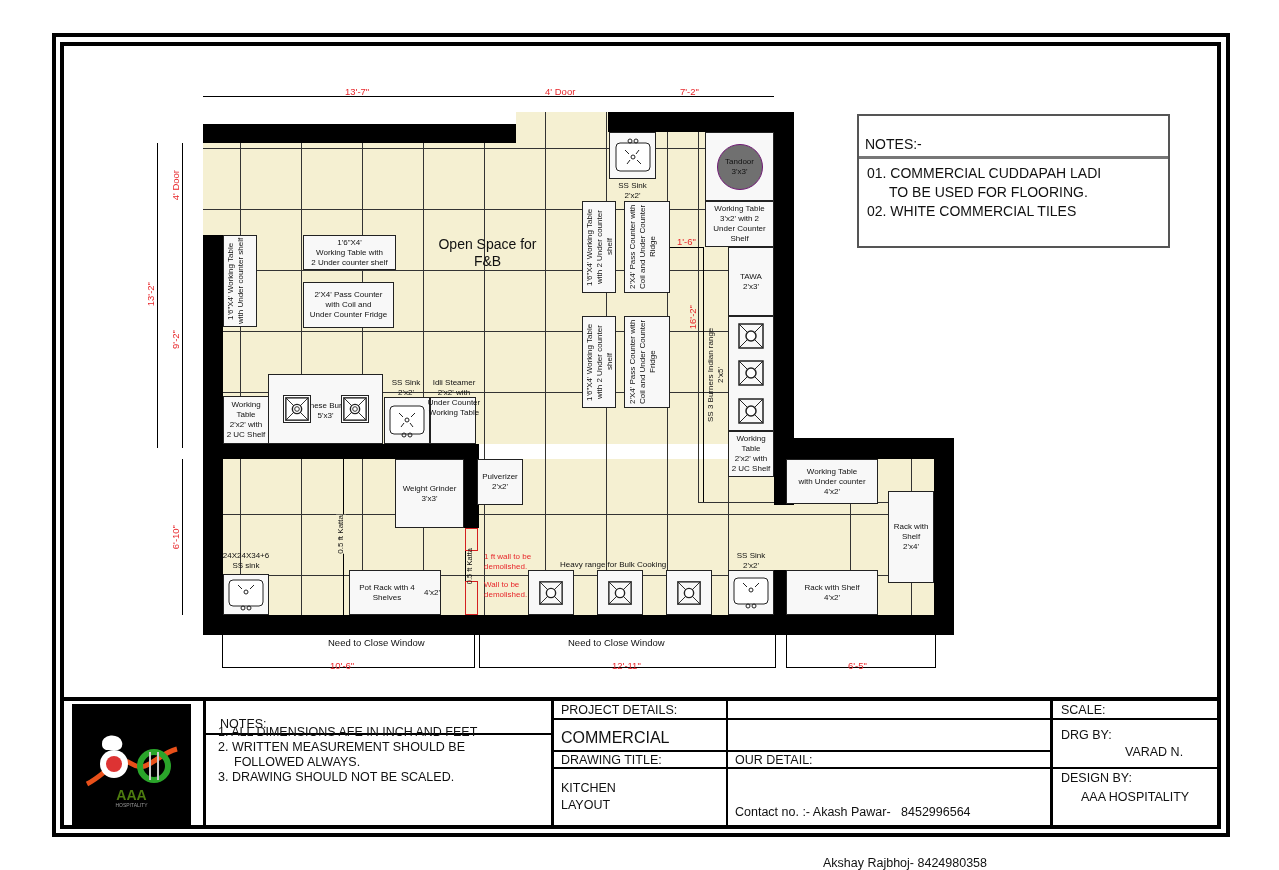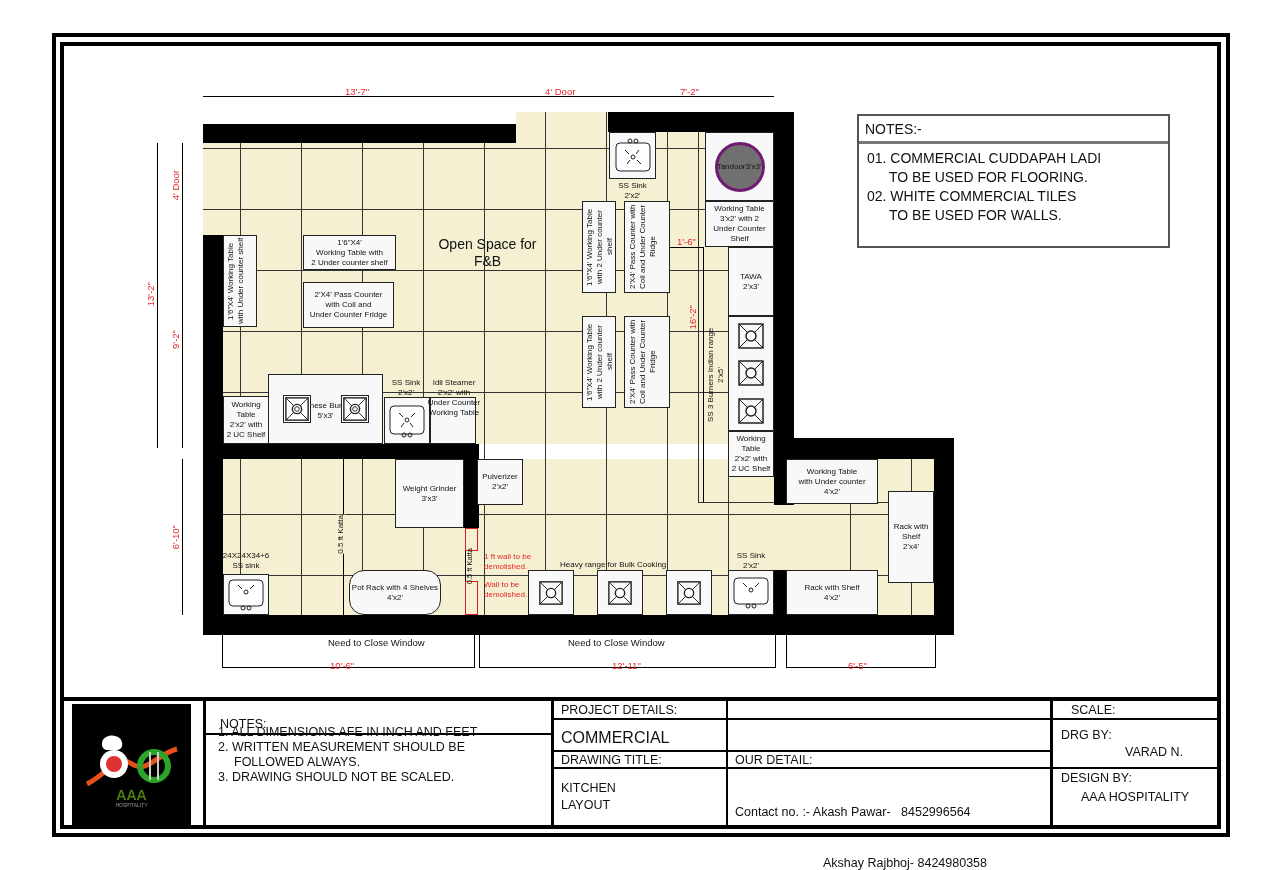--- a/index.html
+++ b/index.html
@@ -347,7 +347,7 @@
 </div>
 
 <div class="abs" style="left:857px;top:114px;width:313px;height:134px;border:2px solid #555;">
-  <div style="height:28px;border-bottom:3px solid #777;font-size:14px;padding:5px 6px;box-sizing:border-box;">NOTES:-</div>
+  <div style="height:16px;border-bottom:3px solid #777;font-size:14px;padding:20px 6px;box-sizing:border-box;">NOTES:-</div>
   <div style="font-size:14px;line-height:19px;padding:5px 8px;">
     <div>01. COMMERCIAL CUDDAPAH LADI</div>
     <div style="padding-left:22px;">TO BE USED FOR FLOORING.</div>

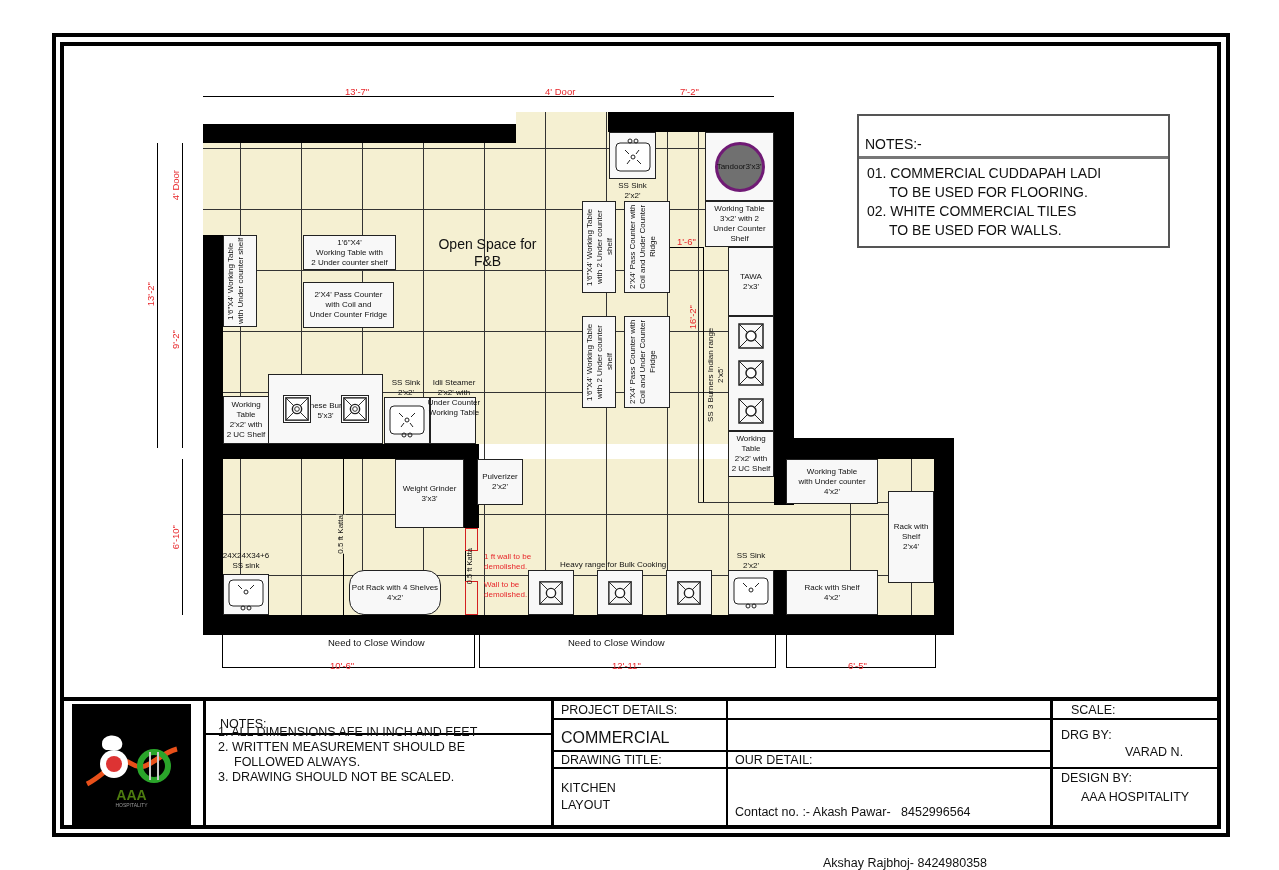--- a/index.html
+++ b/index.html
@@ -204,7 +204,7 @@
     </div>
 
   <div class="box" style="left:705px;top:132px;width:69px;height:69px;">
-    <div style="width:44px;height:44px;border-radius:50%;background:#707070;border:3px solid #701a75;display:flex;flex-direction:row;align-items:center;justify-content:flex-end;font-size:8px;">
+    <div style="width:44px;height:44px;border-radius:50%;background:#707070;border:1px solid #701a75;display:flex;flex-direction:column;align-items:center;justify-content:center;font-size:8px;">
       <span>Tandoor</span>
         <span>3'x3'</span>
     </div>

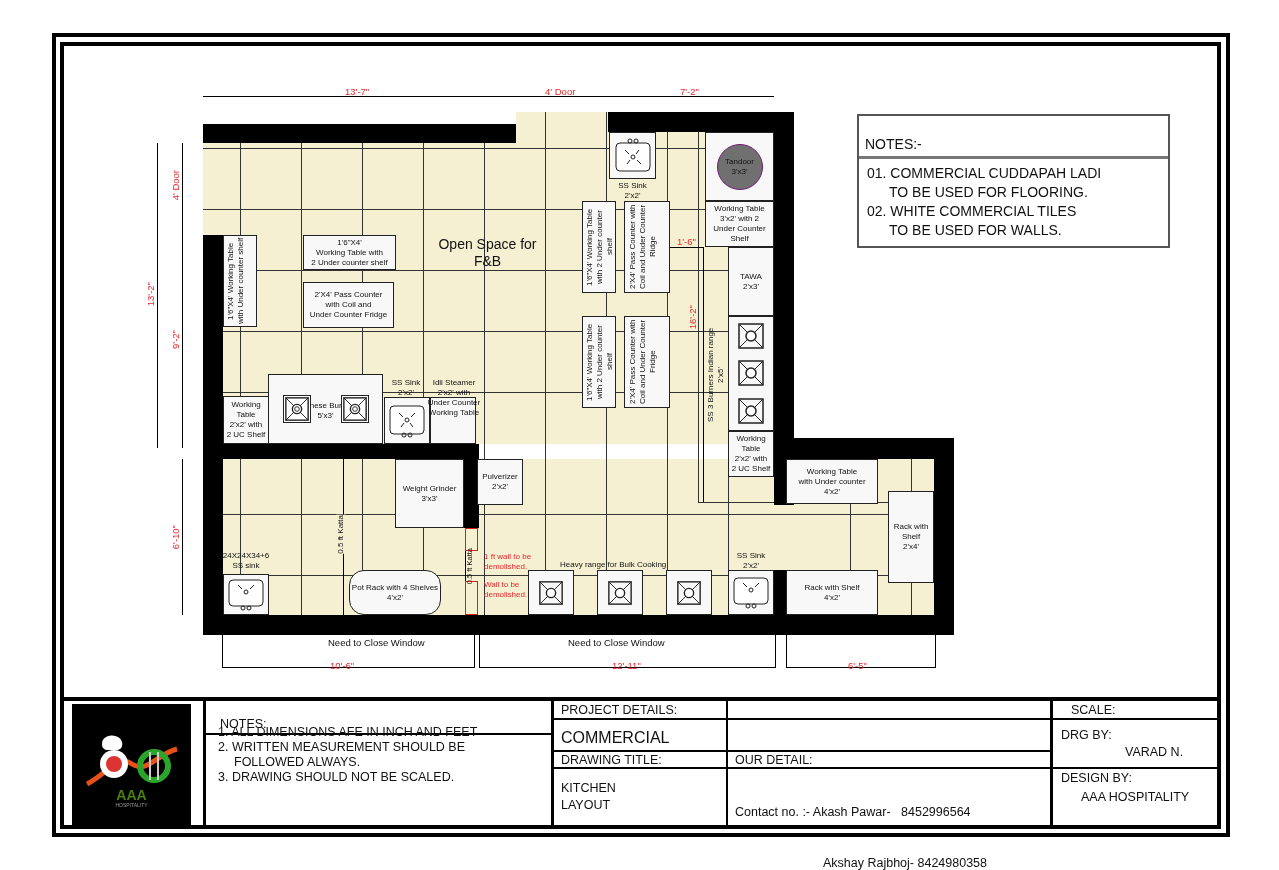--- a/index.html
+++ b/index.html
@@ -352,7 +352,6 @@
     <div>01. COMMERCIAL CUDDAPAH LADI</div>
     <div style="padding-left:22px;">TO BE USED FOR FLOORING.</div>
     <div>02. WHITE COMMERCIAL TILES</div>
-    <div style="padding-left:22px;">TO BE USED FOR WALLS.</div>
   </div>
 </div>
 

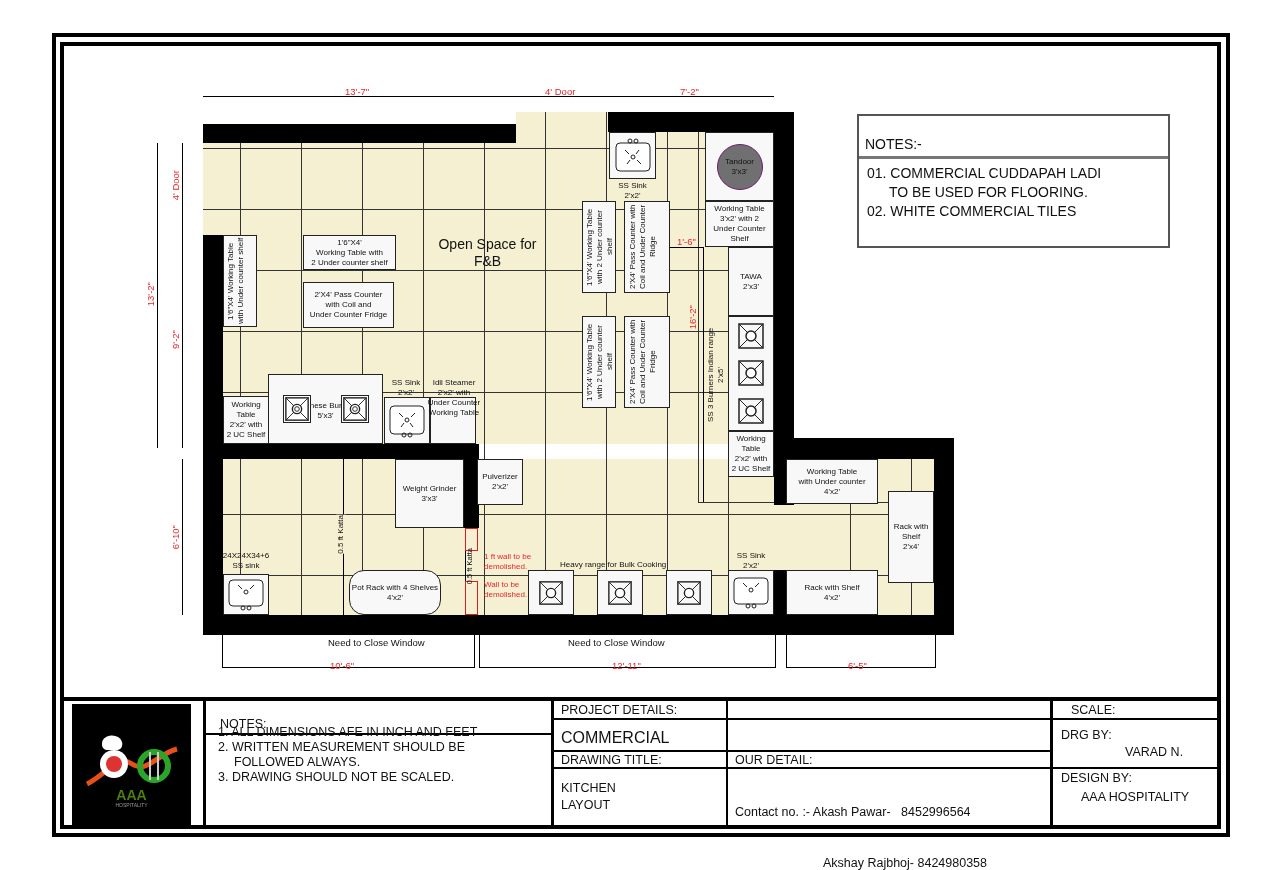--- a/index.html
+++ b/index.html
@@ -286,7 +286,7 @@
         <circle cx="23" cy="31" r="2" fill="none" stroke="#222"></circle>
       </svg>
     </div>
-  <div class="box" style="left:349px;top:570px;width:92px;height:45px;flex-direction:column;border-radius:15px;">
+  <div class="box" style="left:349px;top:570px;width:92px;height:45px;flex-direction:row;">
     <span>Pot Rack with 4 Shelves</span>
       <span>4'x2'</span>
   </div>

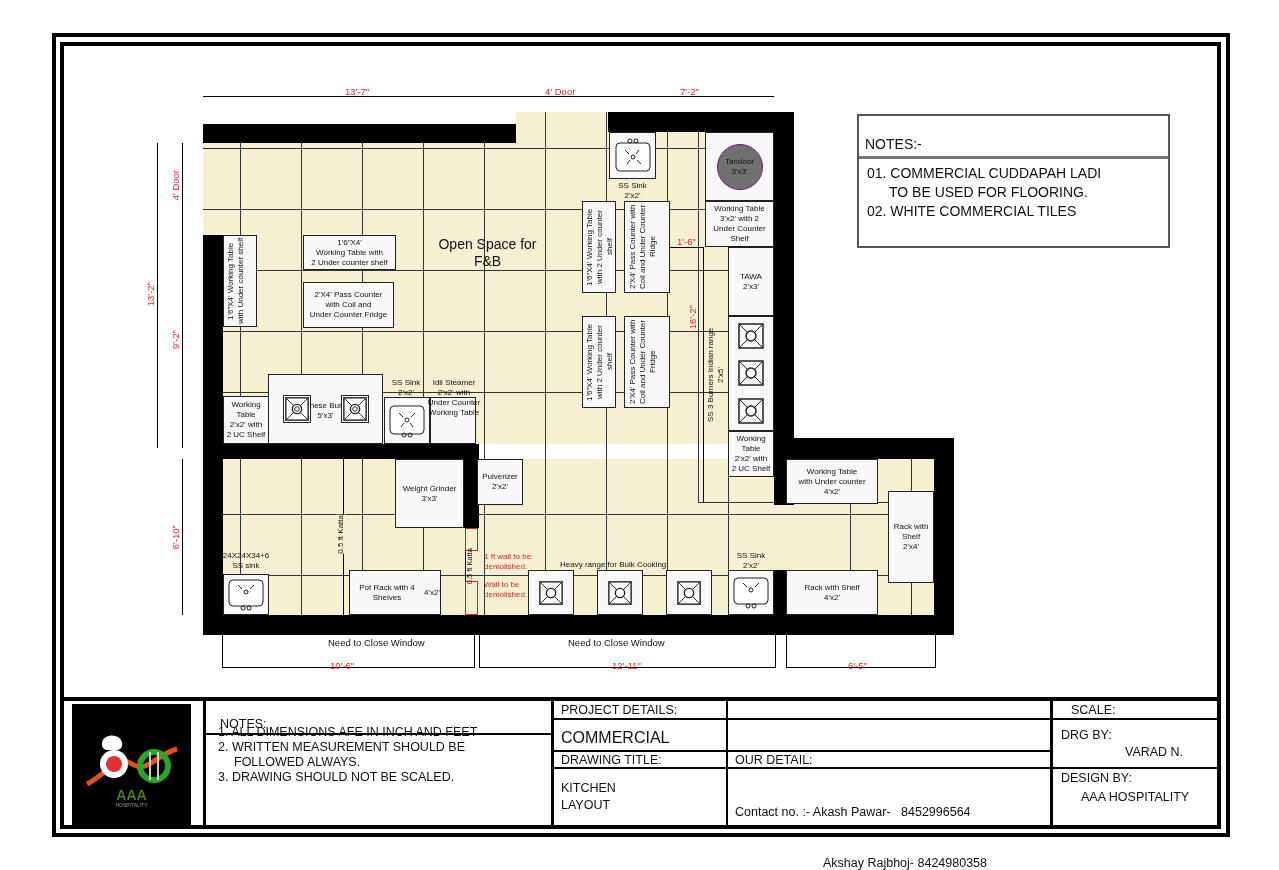--- a/index.html
+++ b/index.html
@@ -404,7 +404,7 @@
   
 </div>
 
-<div class="abs" style="left:1061px;top:703px;font-size:12.5px;margin-left:10px;">SCALE:</div>
+<div class="abs" style="left:1061px;top:703px;font-size:12.5px;">SCALE:</div>
 <div class="abs" style="left:1061px;top:728px;font-size:12.5px;">DRG BY:</div>
 <div class="abs" style="left:1125px;top:745px;font-size:12.5px;">VARAD N.</div>
 <div class="abs" style="left:1061px;top:771px;font-size:12.5px;">DESIGN BY:</div>

